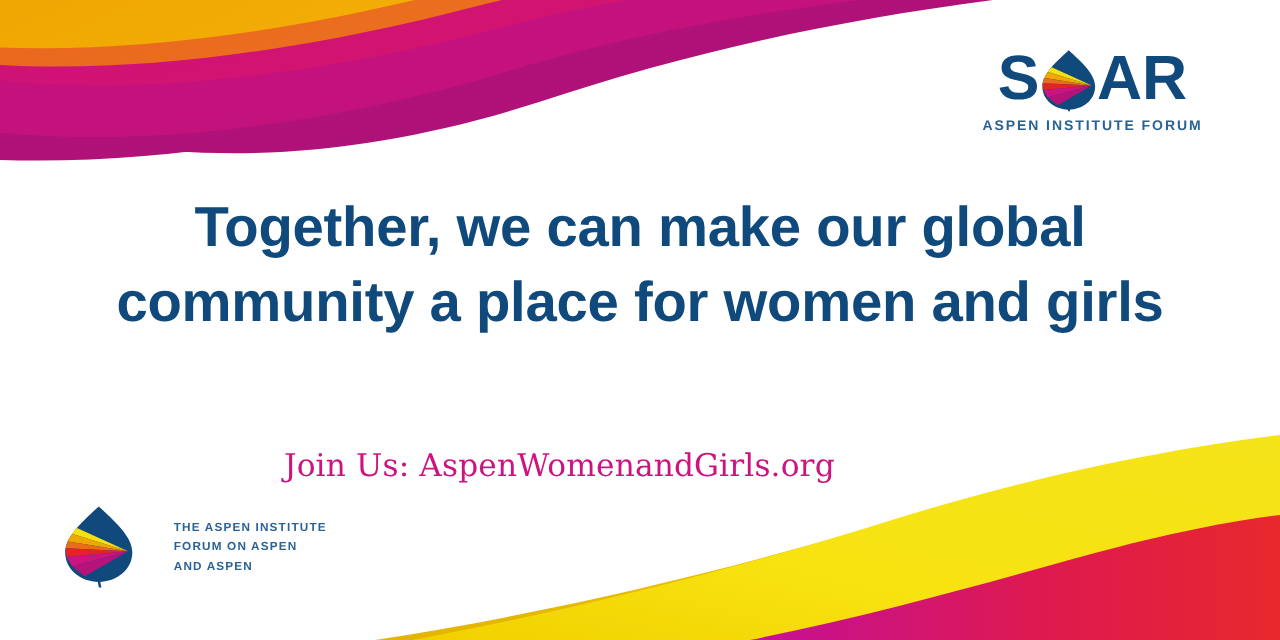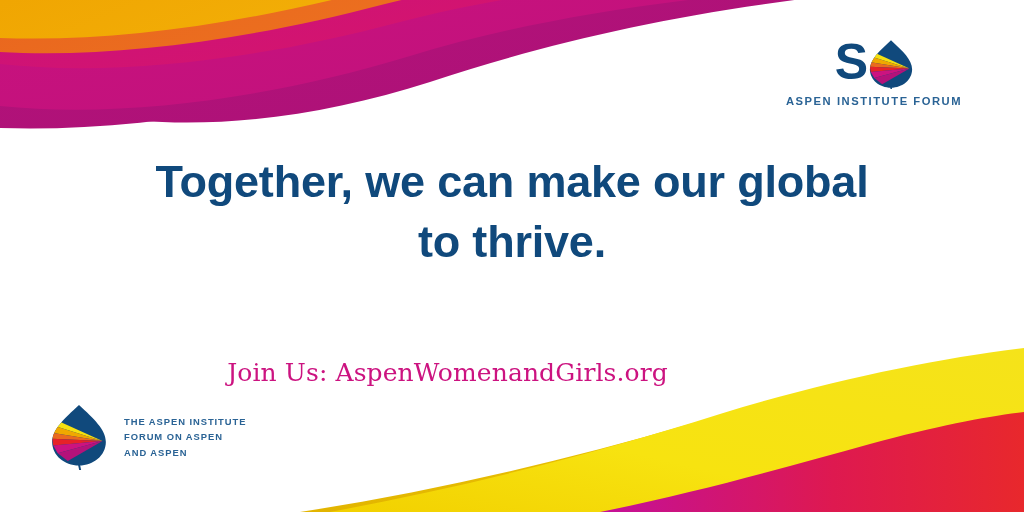--- a/index.html
+++ b/index.html
@@ -215,6 +215,7 @@
           <path d="M50,108 L52,126" stroke="#10497c" stroke-width="3.5" fill="none"></path>
         </svg>
       </span>
+      <span class="soar-letters">AR</span>
     </div>
     <div class="soar-subtitle">
       <div>ASPEN INSTITUTE FORUM</div>

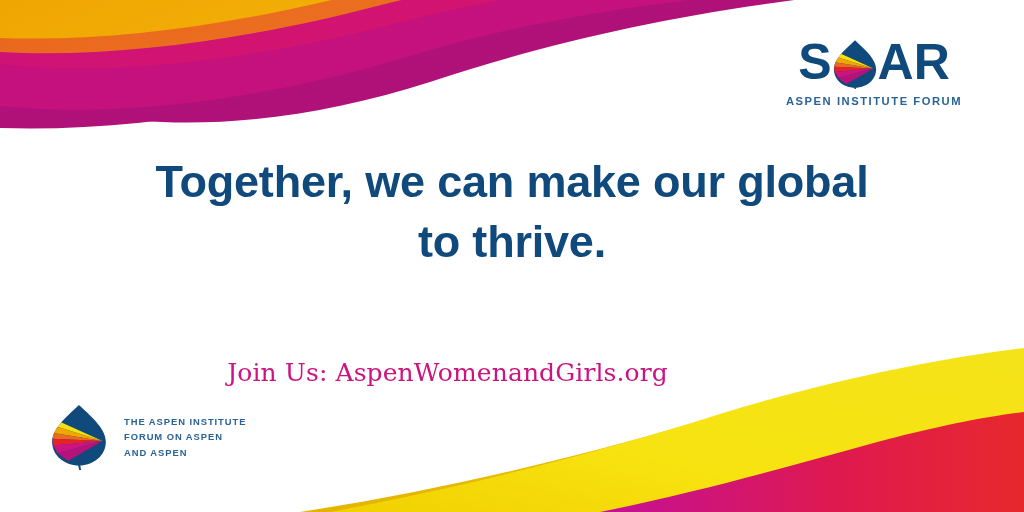--- a/index.html
+++ b/index.html
@@ -224,6 +224,7 @@
 
   <div class="headline">
     <span class="headline-line">Together, we can make our global</span>
+    <span class="headline-line">community a place for women and girls</span>
     <span class="headline-line">to thrive.</span>
   </div>
 

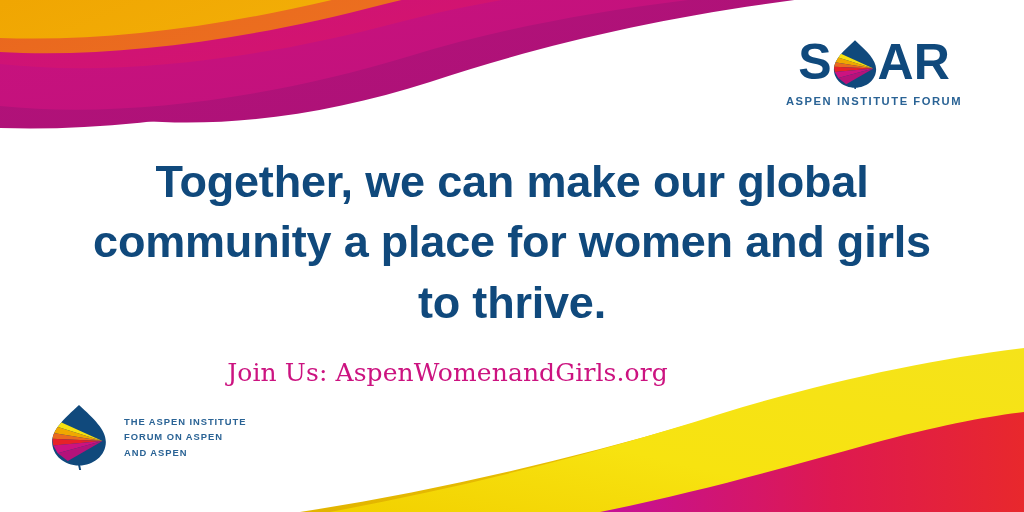--- a/index.html
+++ b/index.html
@@ -225,7 +225,6 @@
   <div class="headline">
     <span class="headline-line">Together, we can make our global</span>
     <span class="headline-line">community a place for women and girls</span>
-    <span class="headline-line">to thrive.</span>
   </div>
 
   <div class="cta">

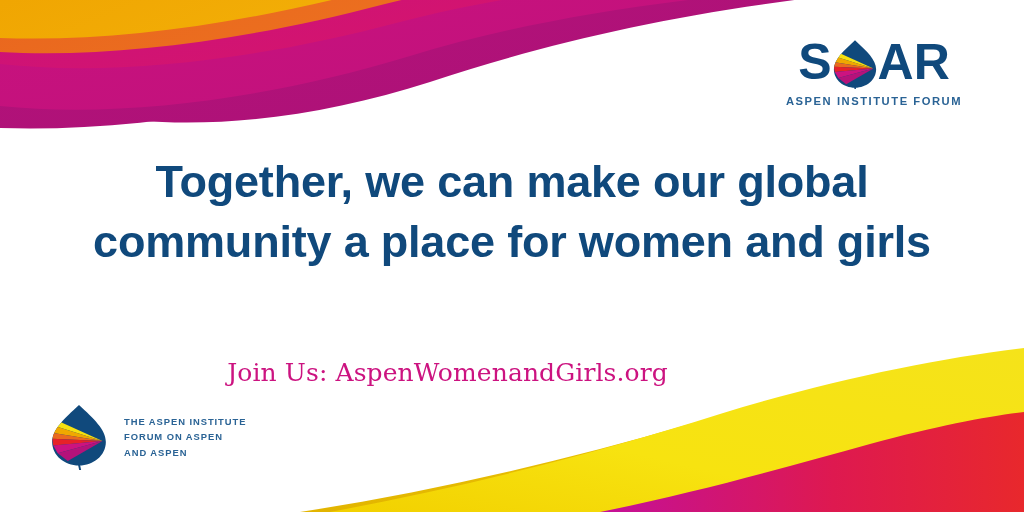--- a/index.html
+++ b/index.html
@@ -105,7 +105,7 @@
     bottom: 42px;
     display: flex;
     align-items: center;
-    gap: 14px;
+    gap: 29px;
   }
   .institute-leaf {
     width: 62px;

